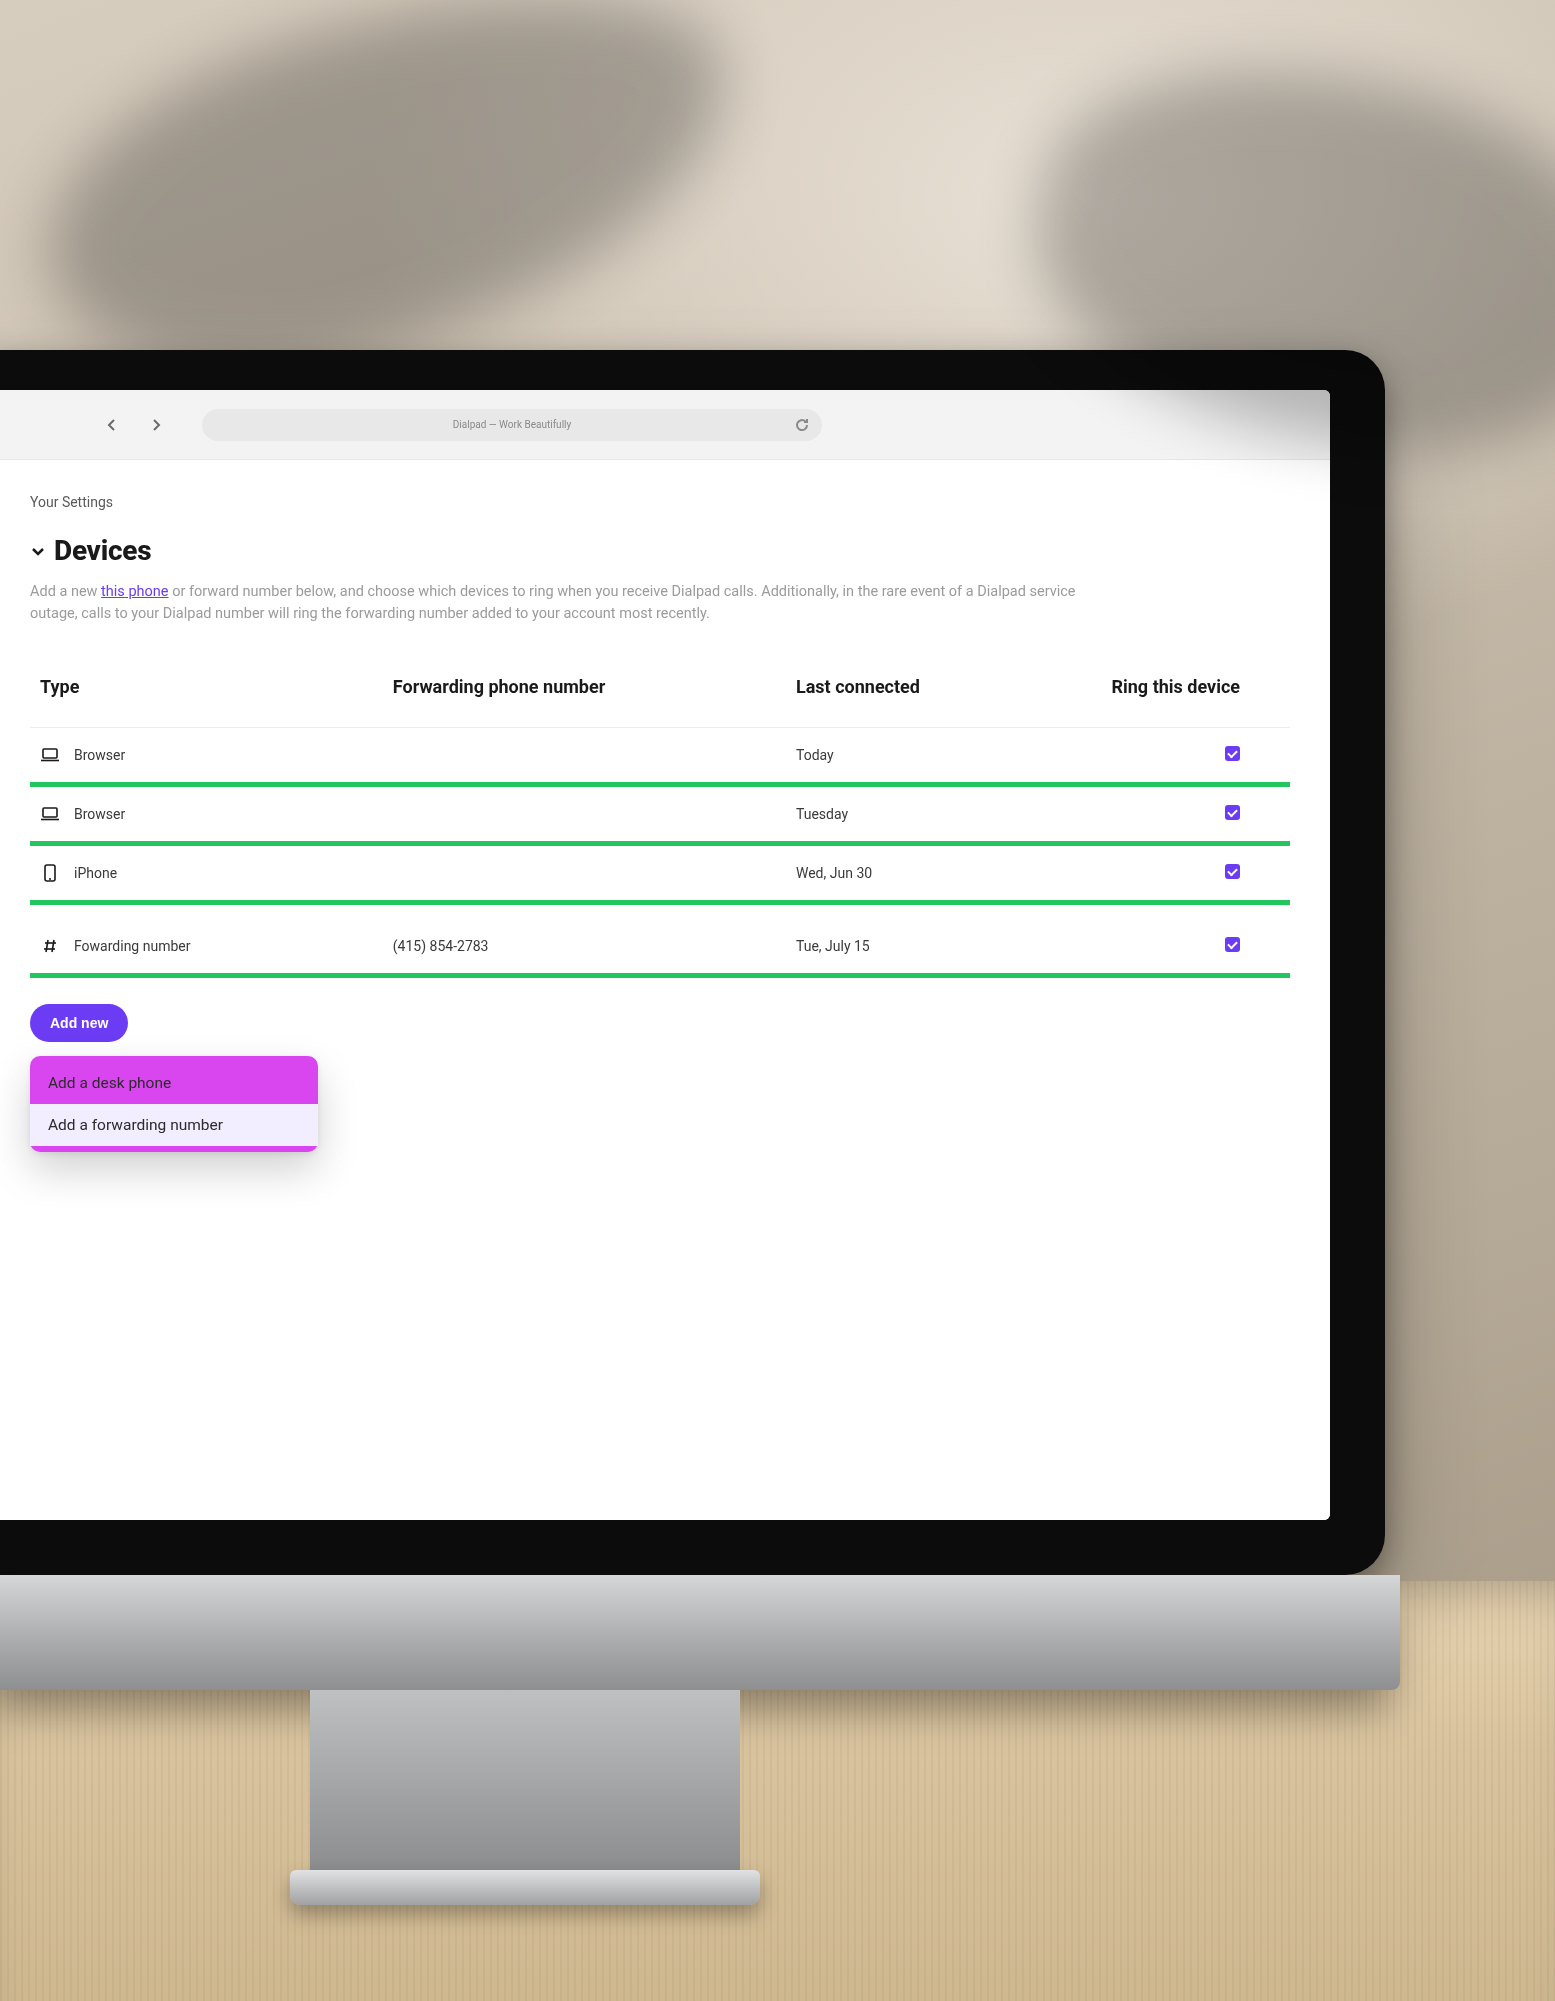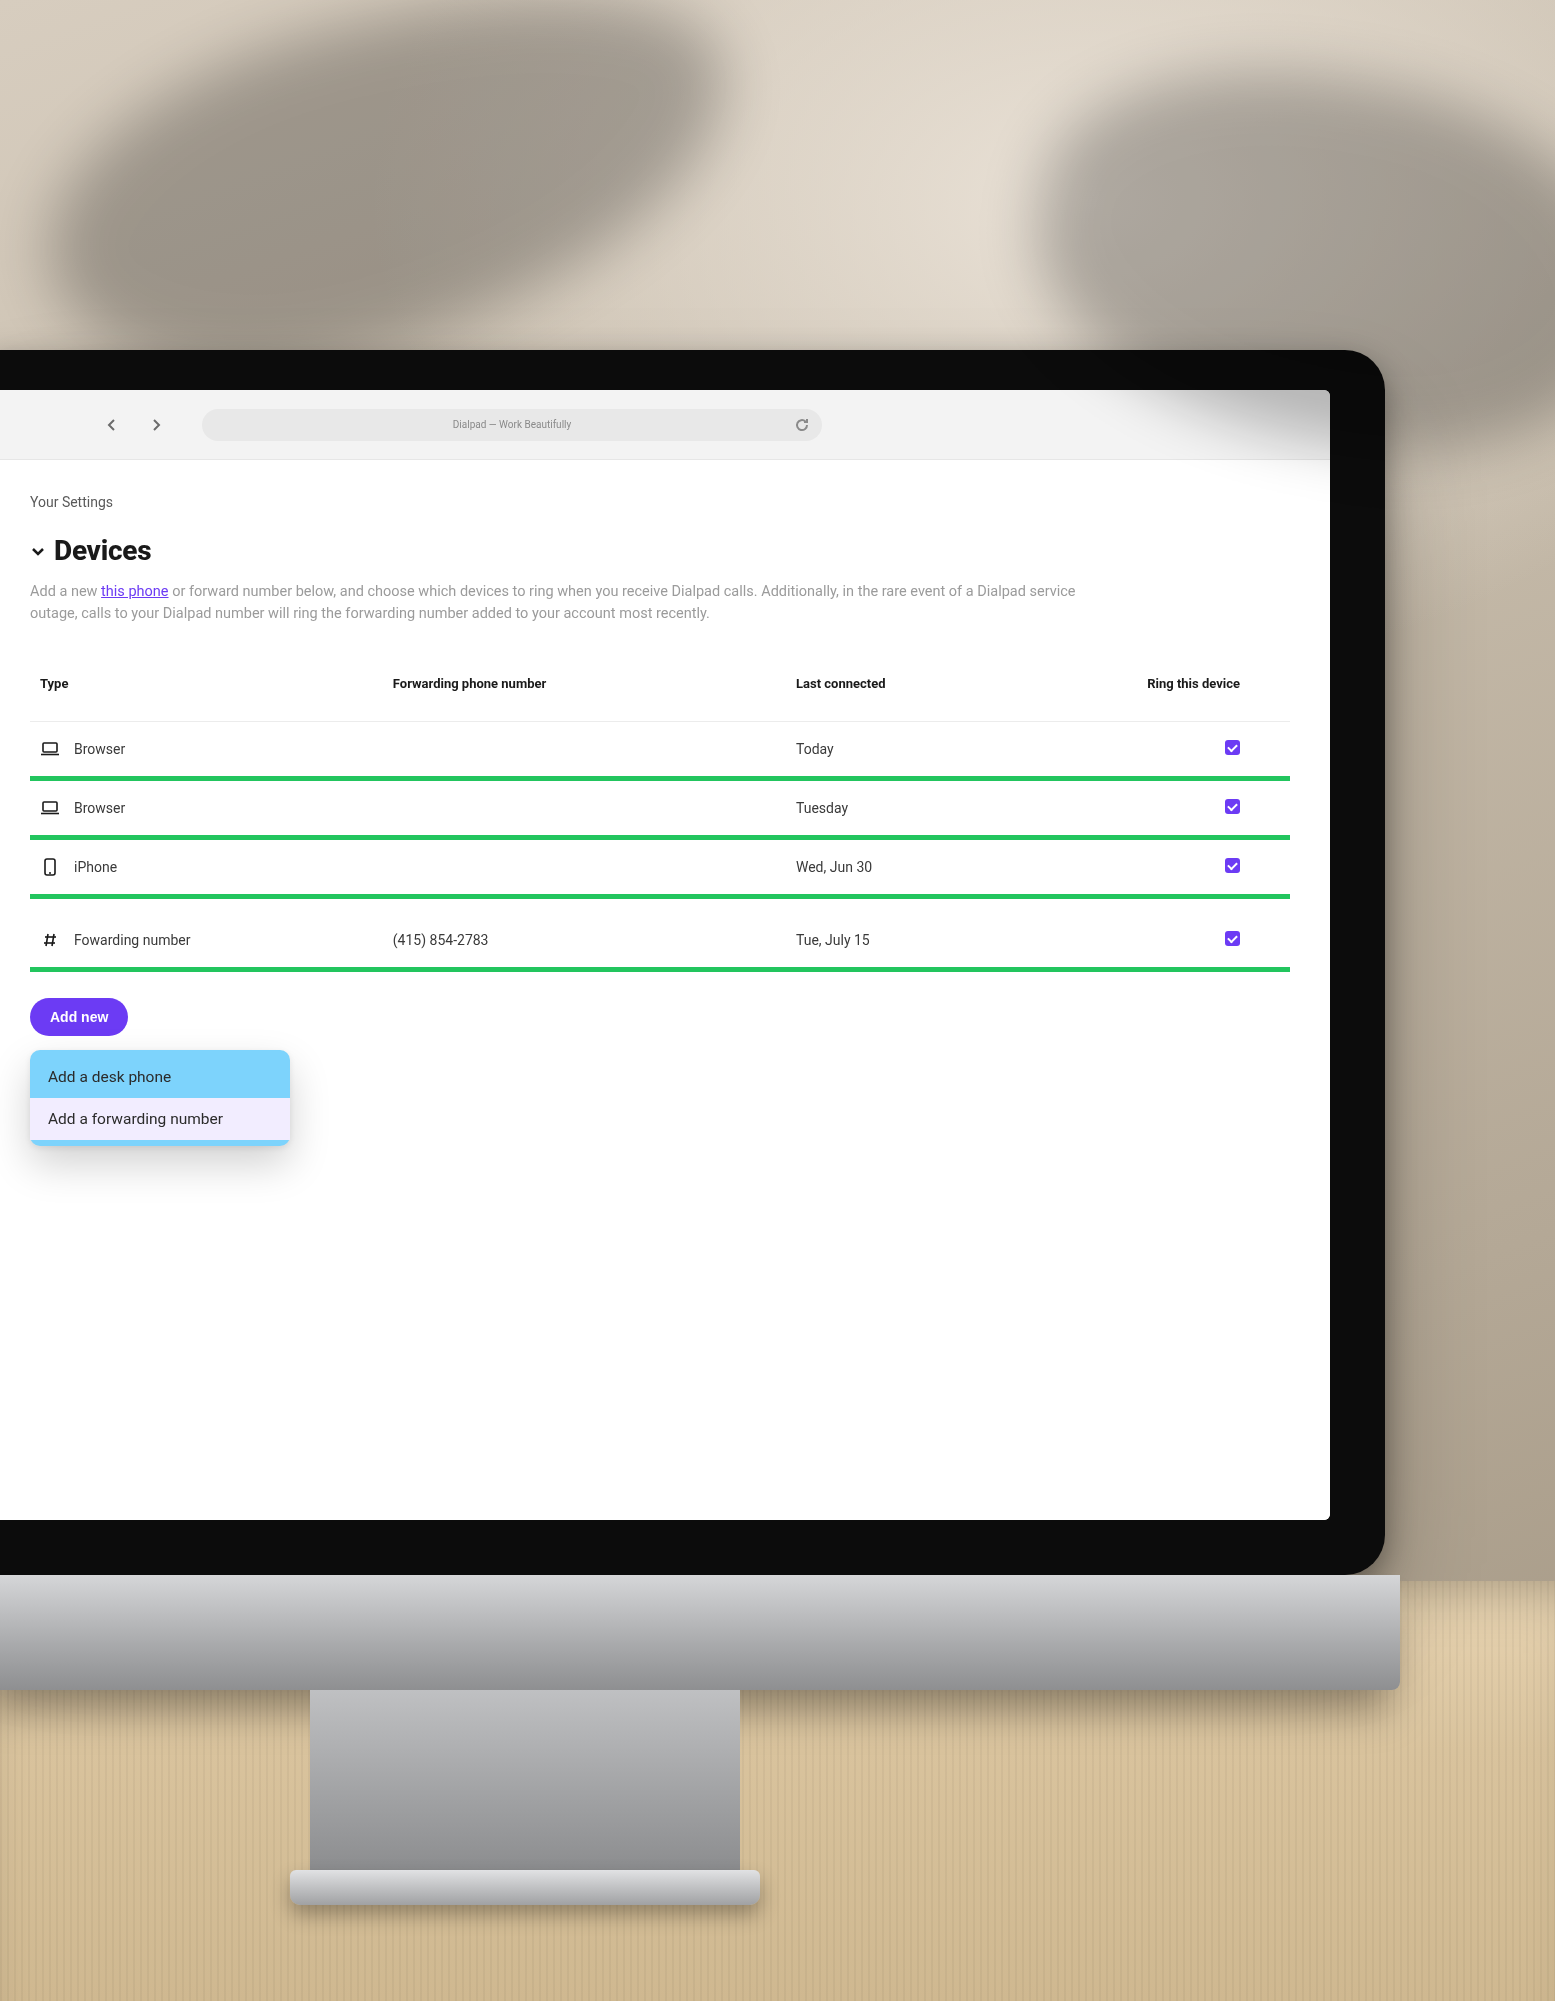--- a/index.html
+++ b/index.html
@@ -146,7 +146,7 @@
   }
   table.devices th {
     text-align:left;
-    font-size:13px;
+    font-size:18px;
     font-weight:700;
     color:#1a1a1a;
     padding:0 10px 30px 10px;

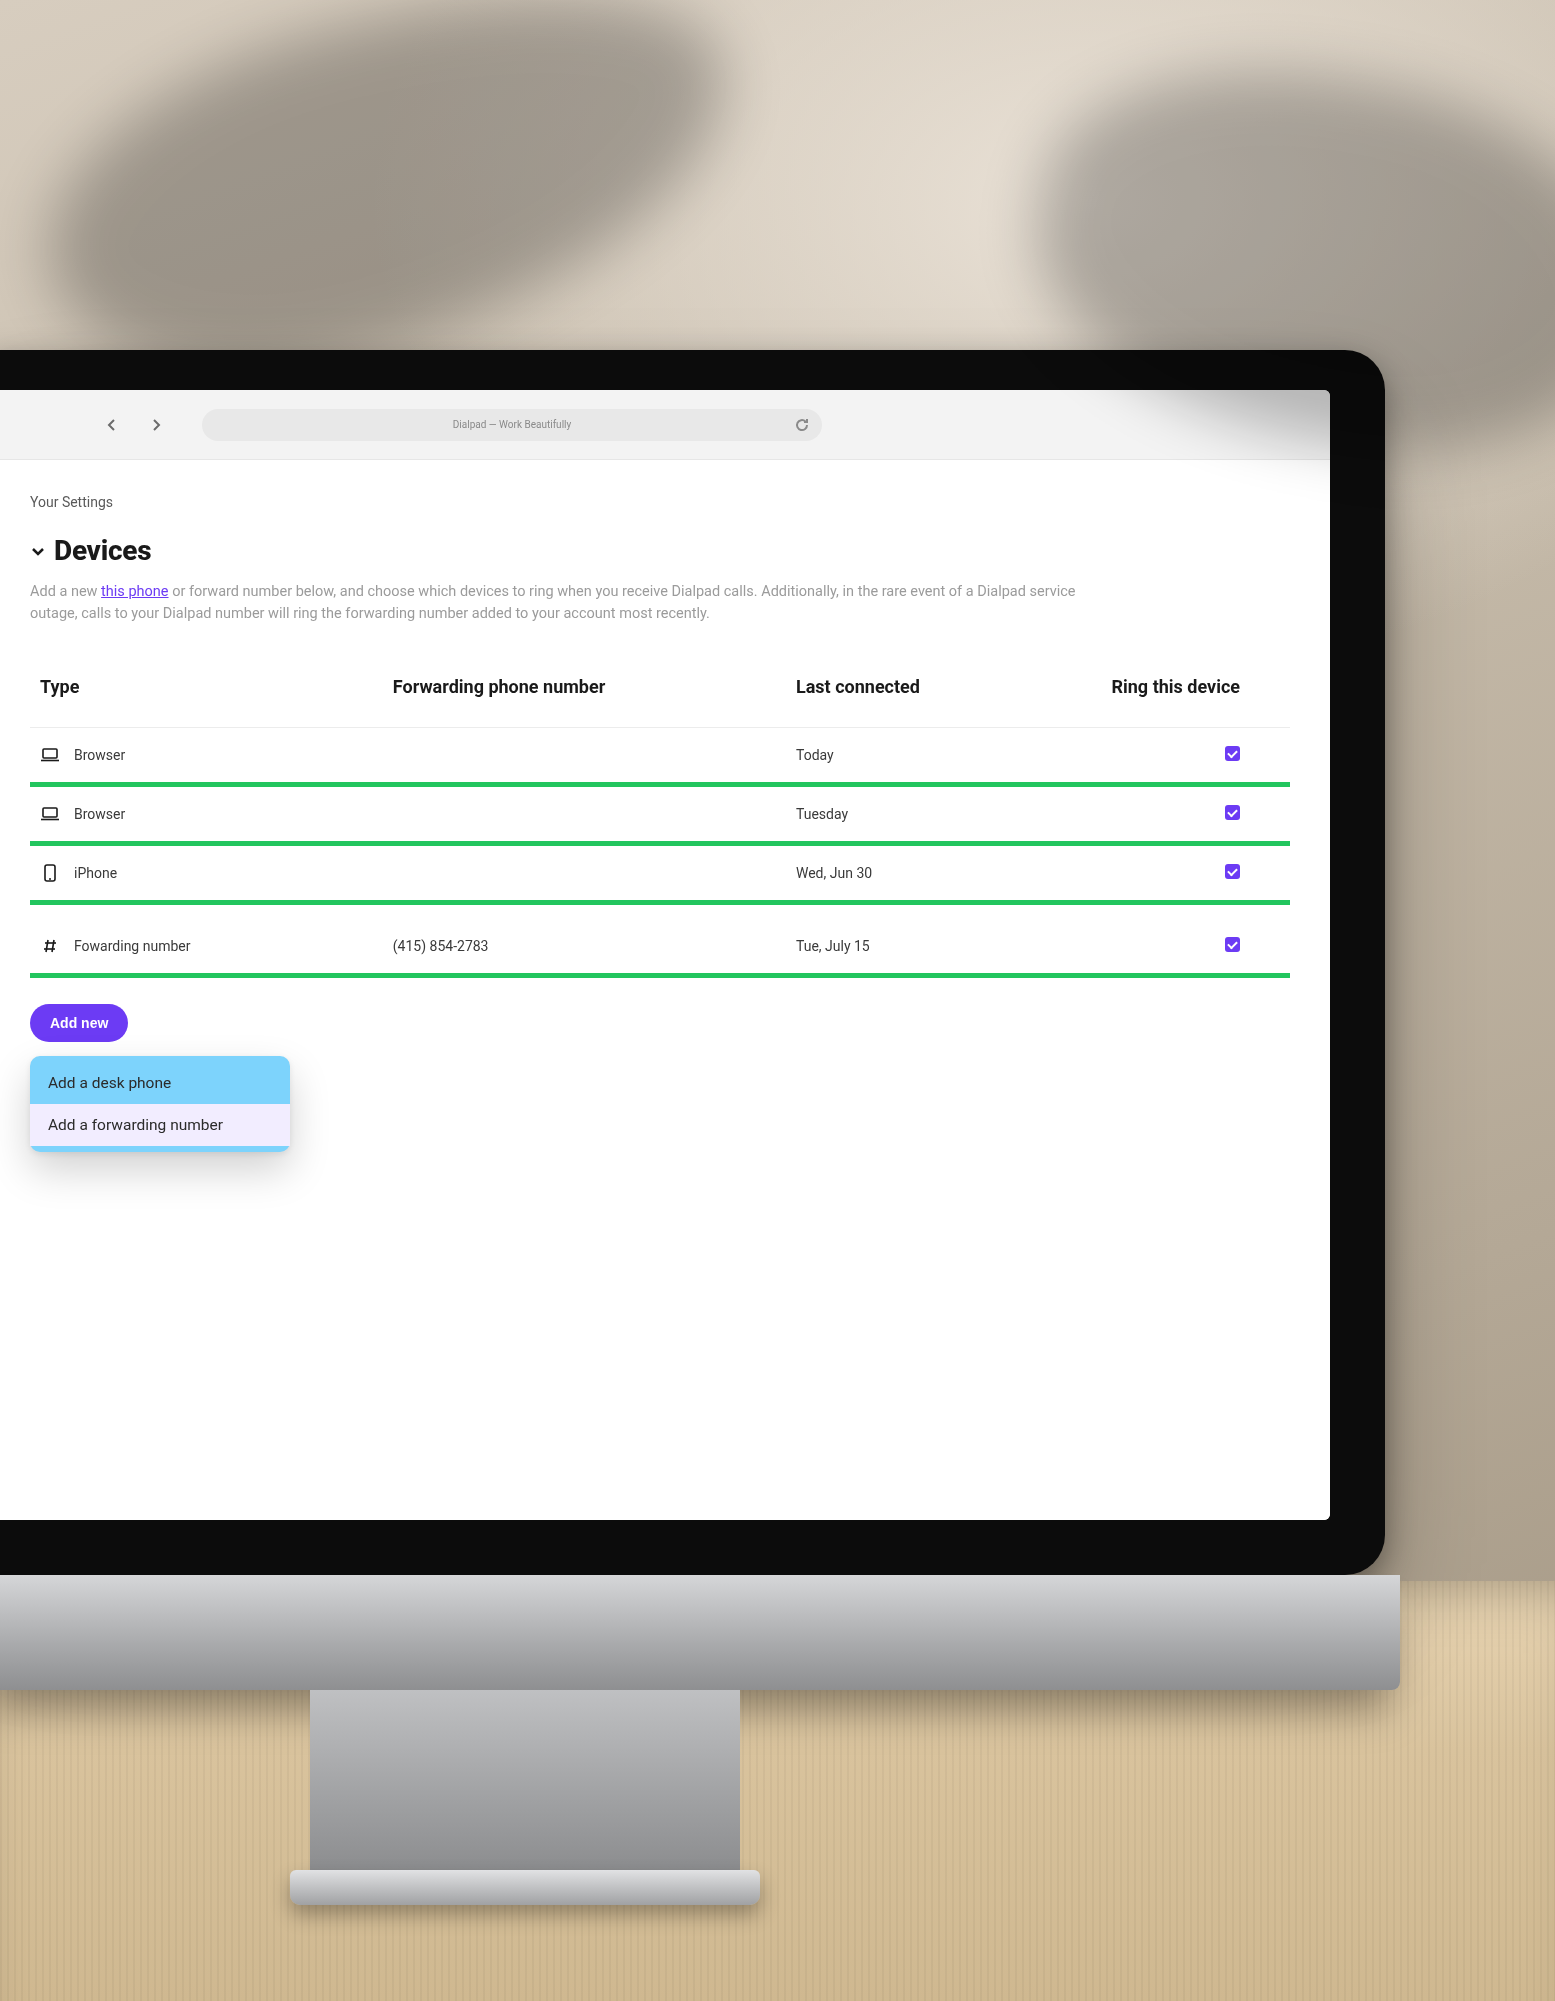--- a/index.html
+++ b/index.html
@@ -190,8 +190,8 @@
   .popover {
     position:absolute;
     margin-top:14px;
-    width:260px;
-    background:#7dd3fc;
+    width:288px;
+    background:#d946ef;
     border-radius:10px;
     box-shadow:0 18px 40px rgba(0,0,0,.18), 0 2px 6px rgba(0,0,0,.08);
     padding:6px 0;

